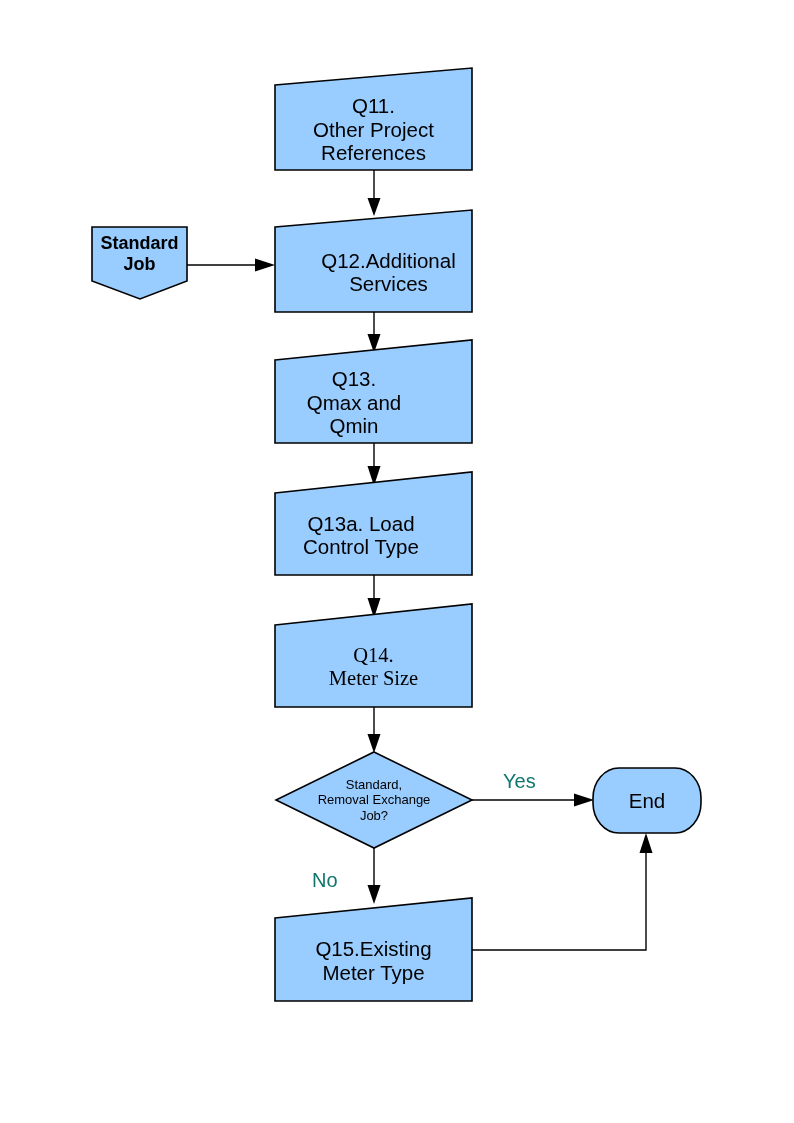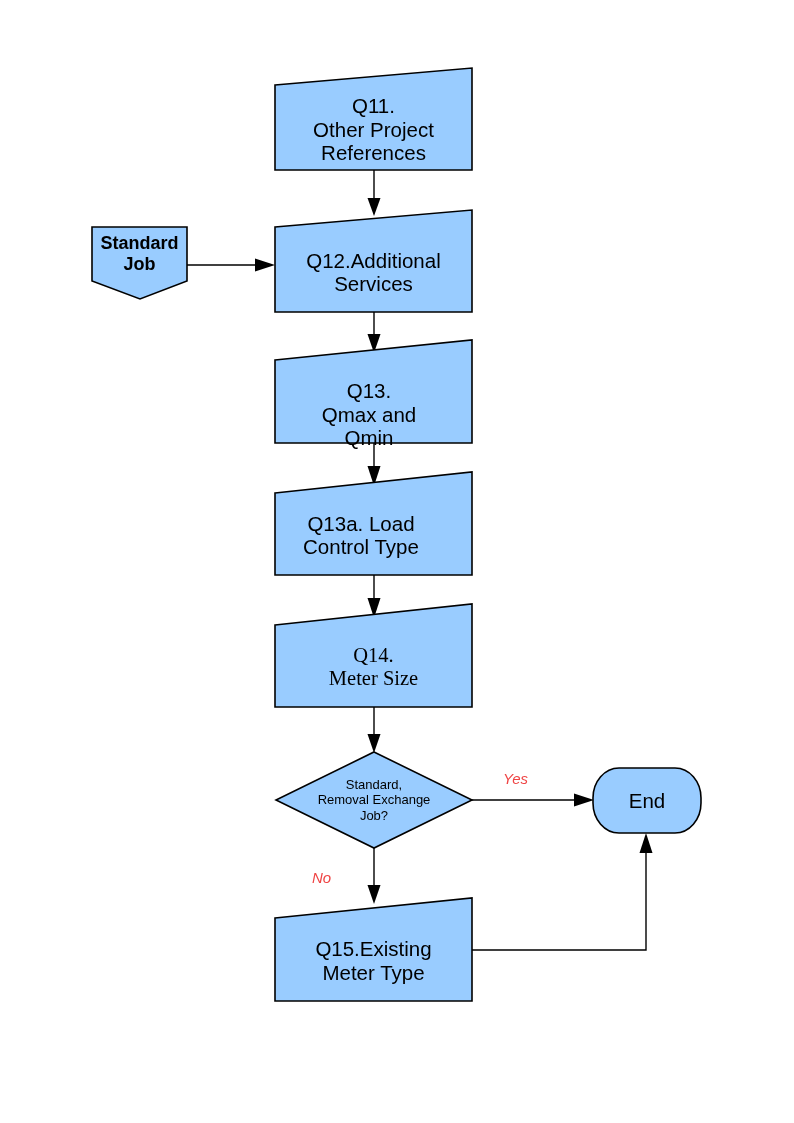--- a/index.html
+++ b/index.html
@@ -146,7 +146,7 @@
   <div class="node-label lbl-med" style="left:92px; top:228px; width:95px; height:52px; display:flex; align-items:center; justify-content:center;">Standard
 Job</div>
 
-  <div class="node-label lbl-big" style="left:275px; top:232px; width:197px; height:80px; display:flex; align-items:center; justify-content:center;">Q12.Additional
+  <div class="node-label lbl-big" style="left:290px; top:232px; width:197px; height:80px; display:flex; align-items:center; justify-content:center;">Q12.Additional
 Services</div>
 
   <div class="node-label lbl-big" style="left:290px; top:362px; width:158px; height:81px; display:flex; align-items:center; justify-content:center;margin-top:12px;">Q13.

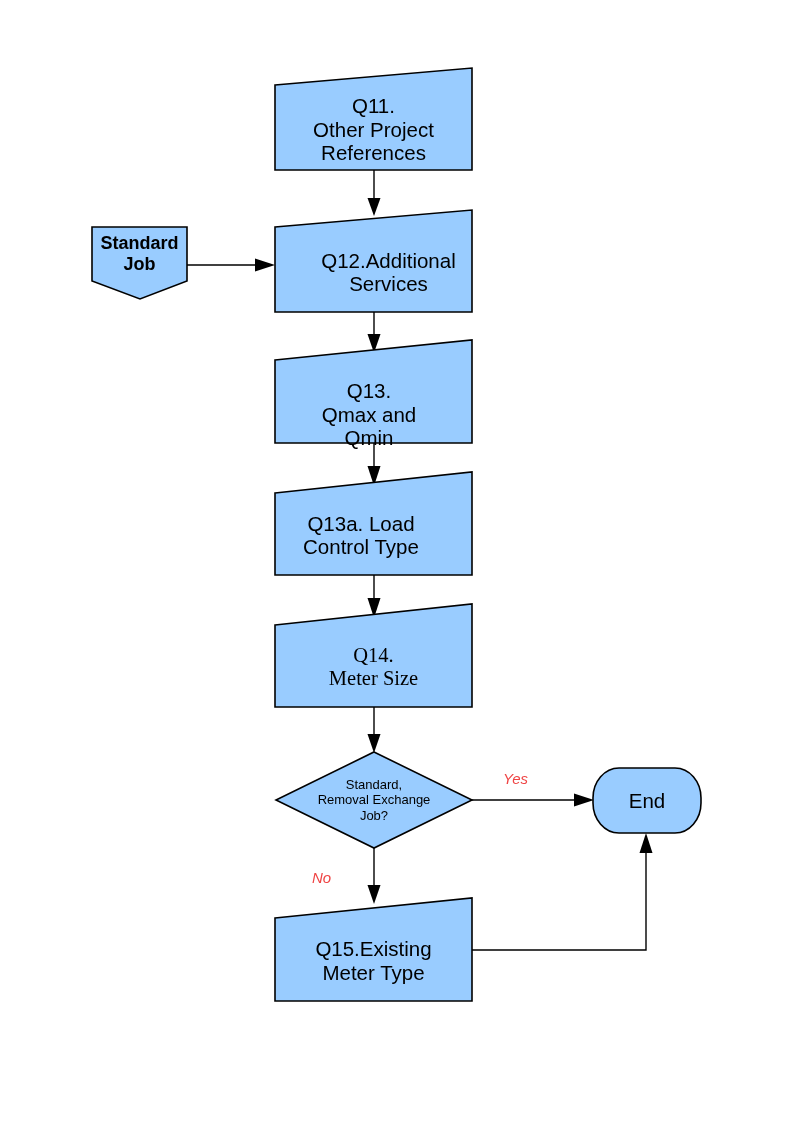--- a/index.html
+++ b/index.html
@@ -149,7 +149,7 @@
   <div class="node-label lbl-big" style="left:290px; top:232px; width:197px; height:80px; display:flex; align-items:center; justify-content:center;">Q12.Additional
 Services</div>
 
-  <div class="node-label lbl-big" style="left:290px; top:362px; width:158px; height:81px; display:flex; align-items:center; justify-content:center;margin-top:12px;">Q13.
+  <div class="node-label lbl-big" style="left:275px; top:362px; width:158px; height:81px; display:flex; align-items:center; justify-content:center;">Q13.
 Qmax and
 Qmin</div>
 

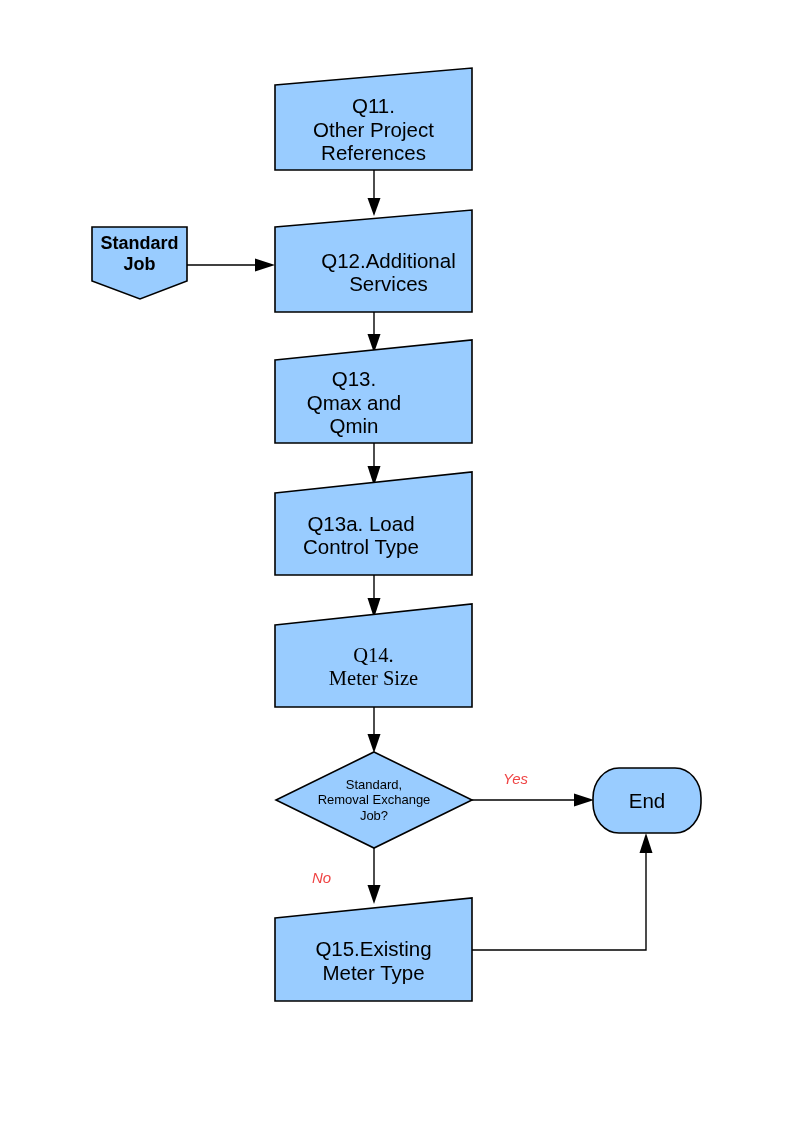--- a/index.html
+++ b/index.html
@@ -60,12 +60,11 @@
   .lbl-small { font-size: 13px; line-height: 1.18; }
   .edge-label {
     position: absolute;
-    color: #ef4444;
+    color: #0f766e;
     font-family: "Liberation Sans", sans-serif;
-    font-size: 15px;
+    font-size: 20px;
     white-space: nowrap;
     pointer-events: none;
-    font-style: italic;
   }
 </style>
 </head>

